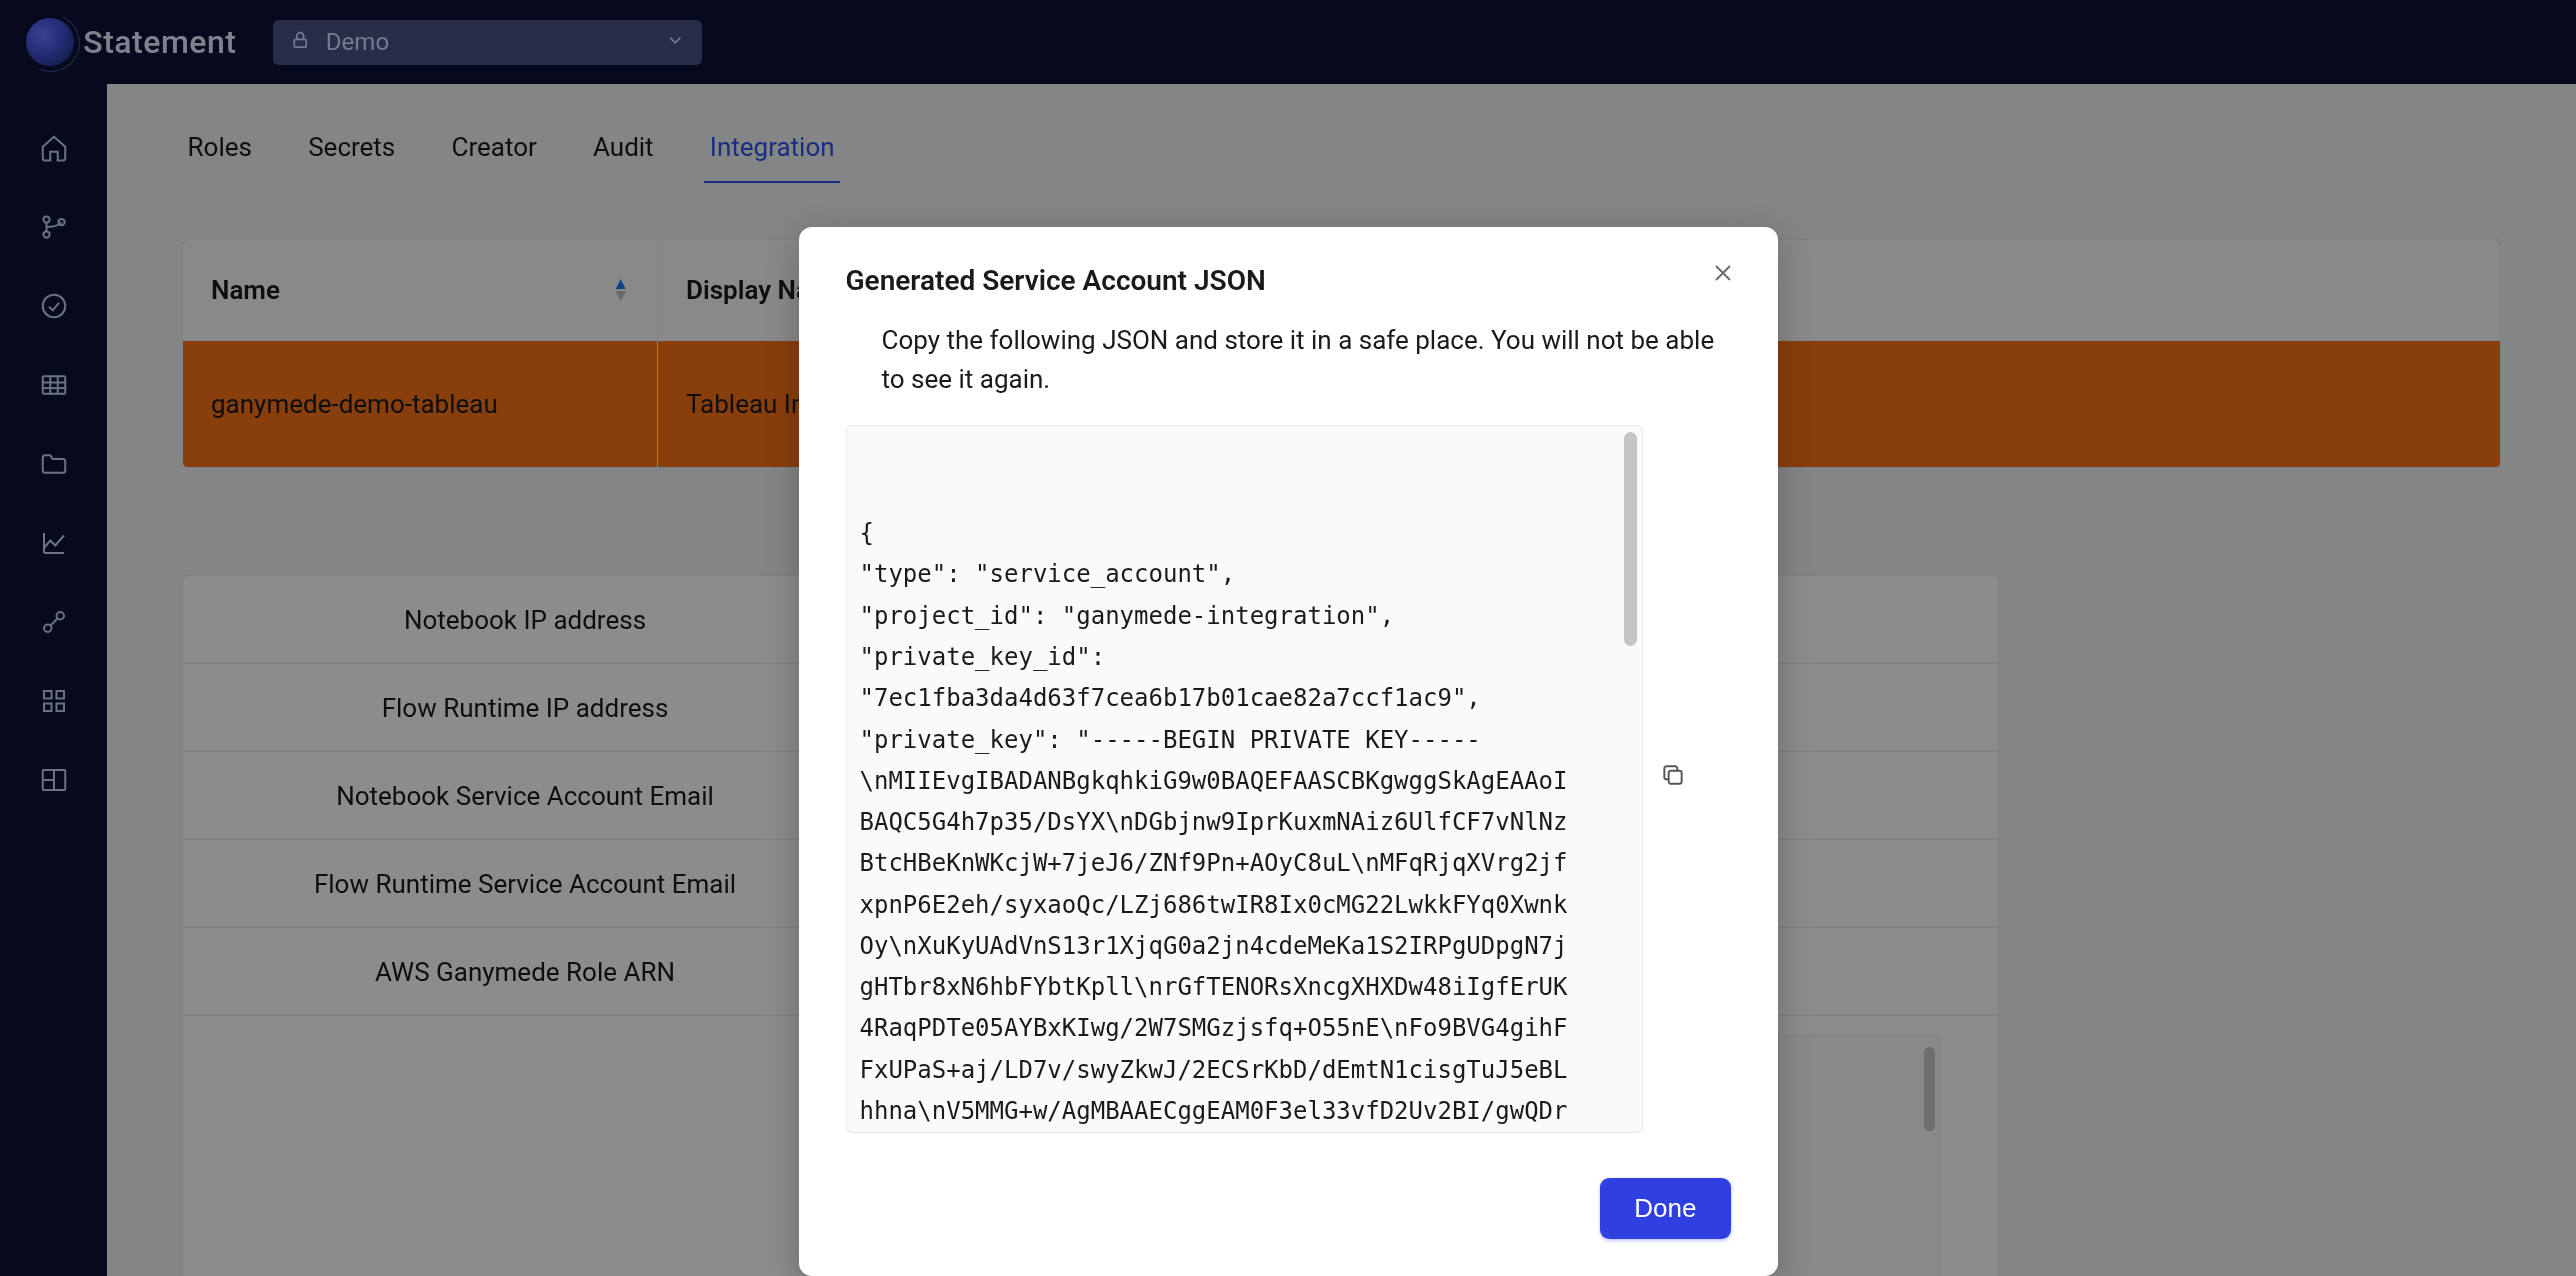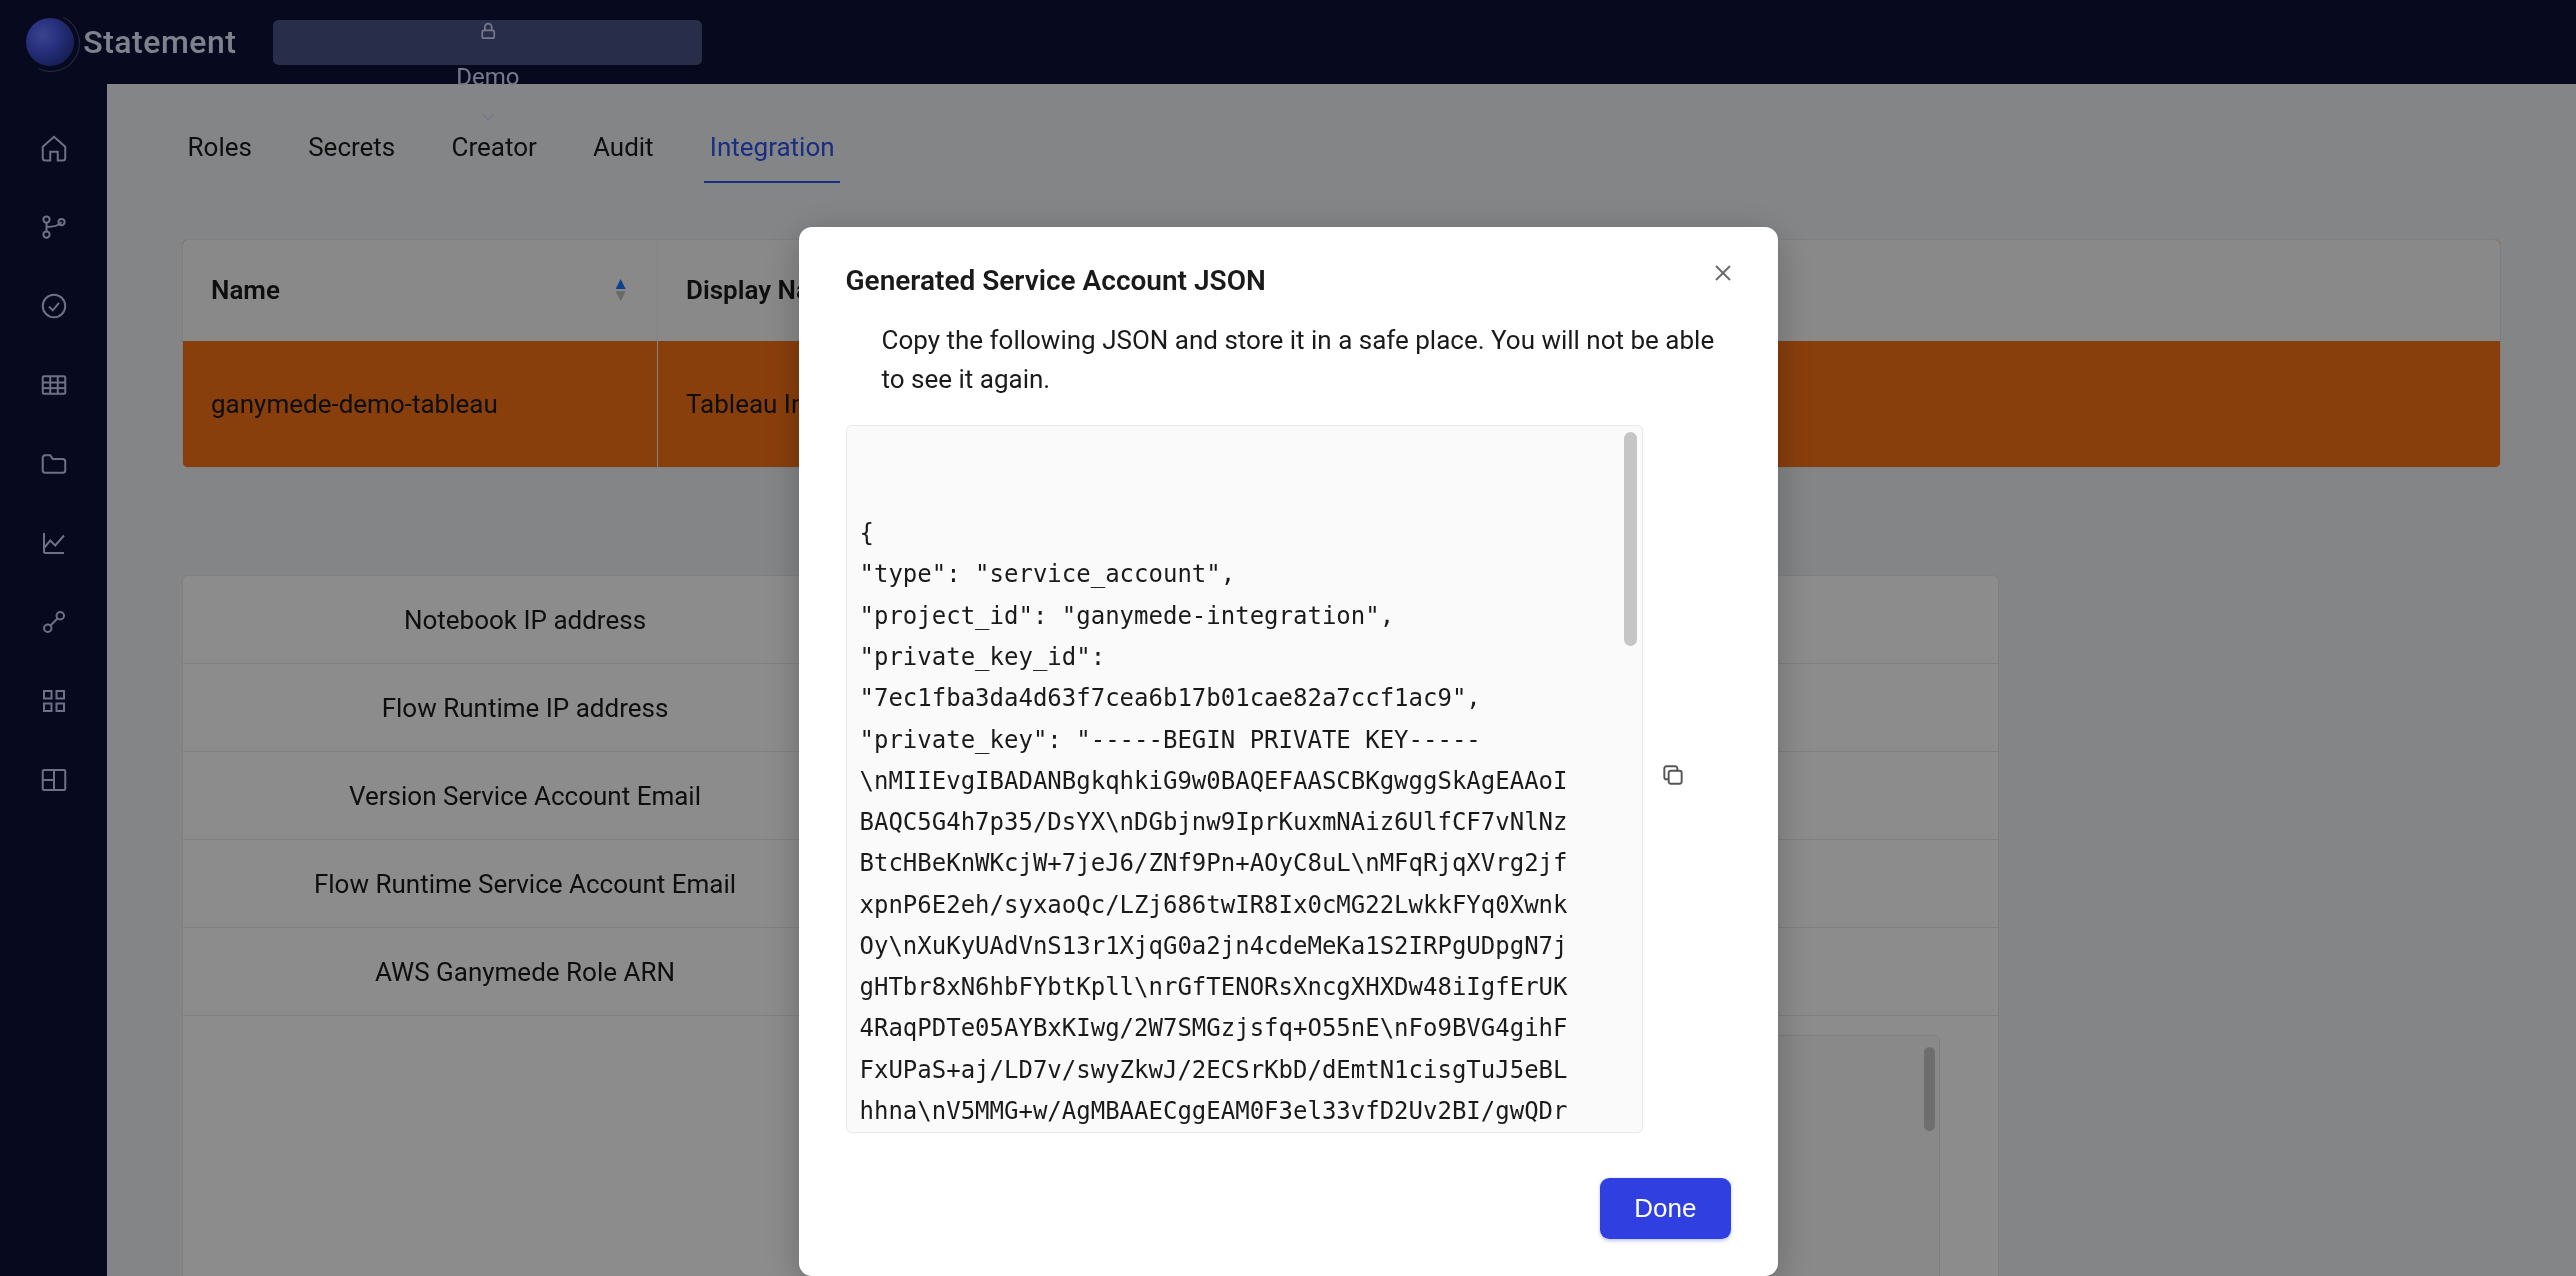--- a/index.html
+++ b/index.html
@@ -63,7 +63,6 @@
       padding: 0 17px;
       gap: 15px;
       font-size: 24px;
-      flex-direction: column;
     }
     .env-selector .lock-icon svg { width: 20.5px; height: 20.5px; }
     .env-selector .env-name { flex: 1; }

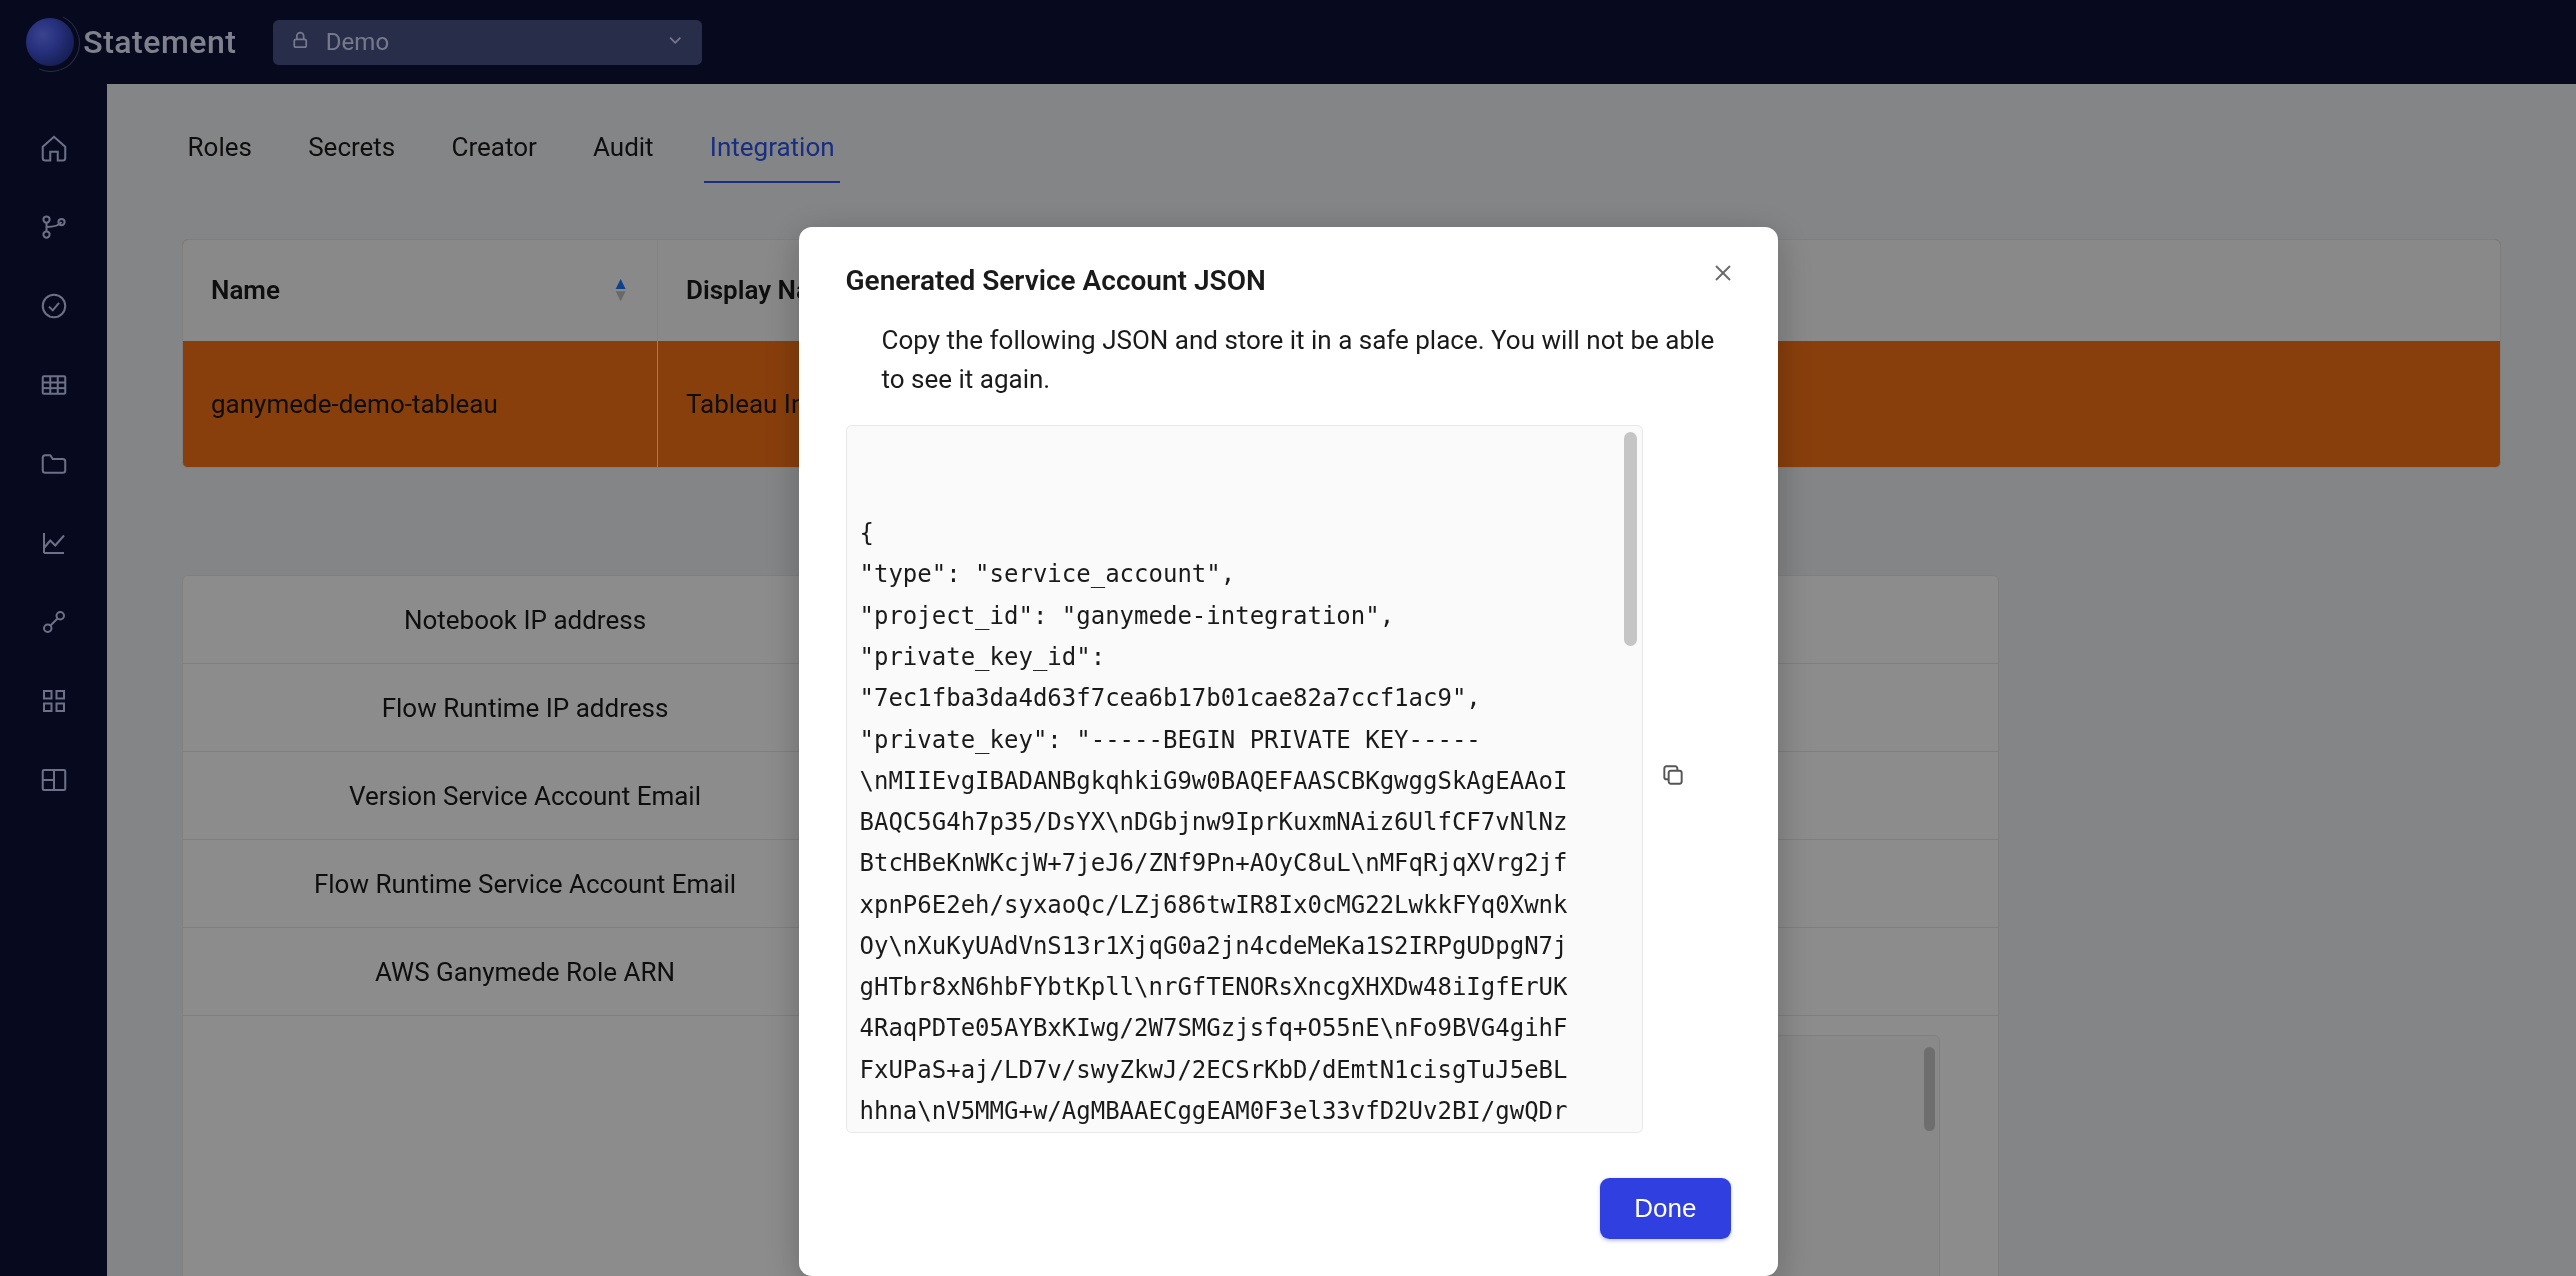--- a/index.html
+++ b/index.html
@@ -448,7 +448,7 @@
         <div class="value"></div>
       </div>
       <div class="row">
-        <div class="label">Version Service Account Email</div>
+        <div class="label">Notebook Service Account Email</div>
         <div class="value">ganymede-</div>
       </div>
       <div class="row">

